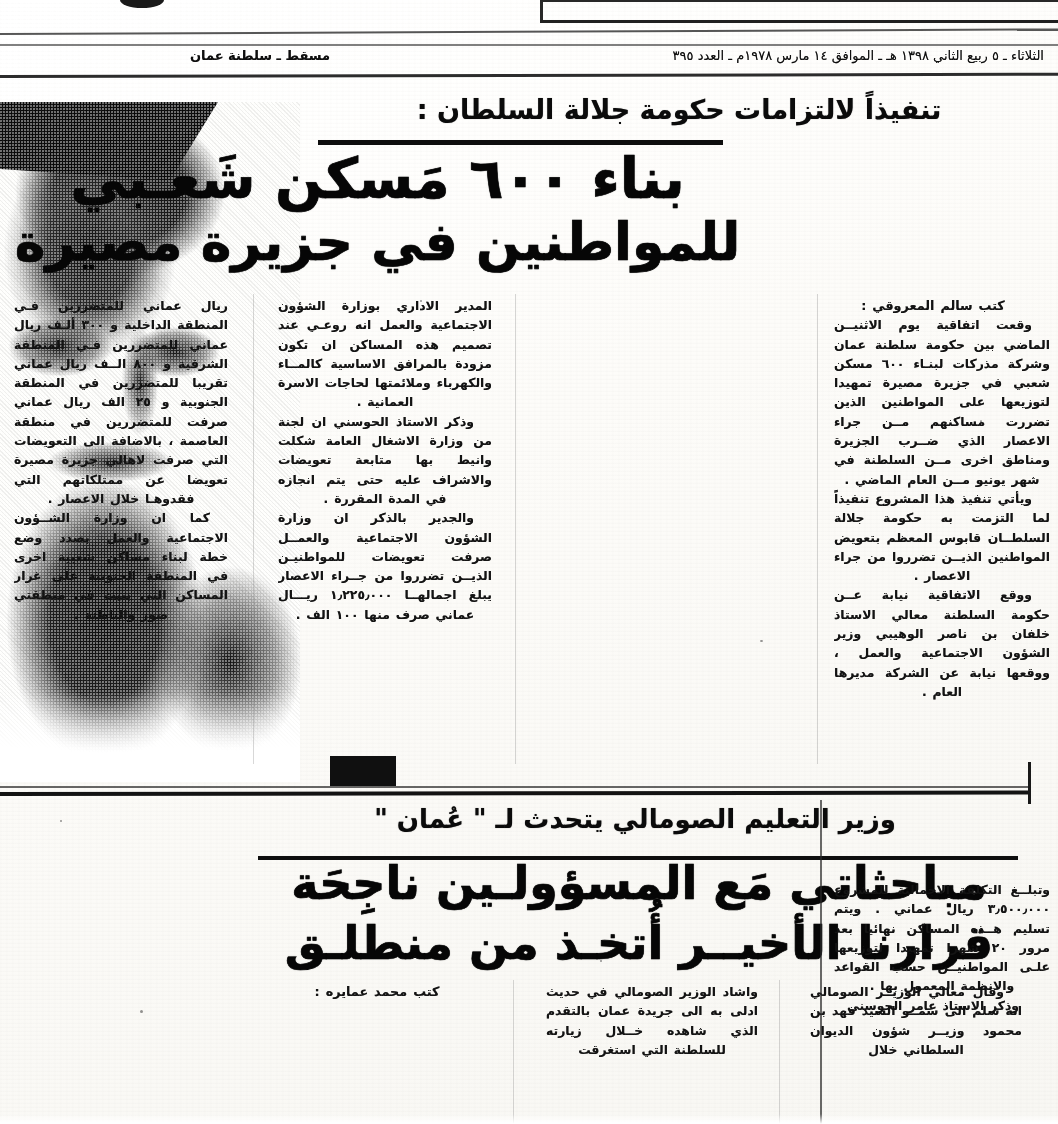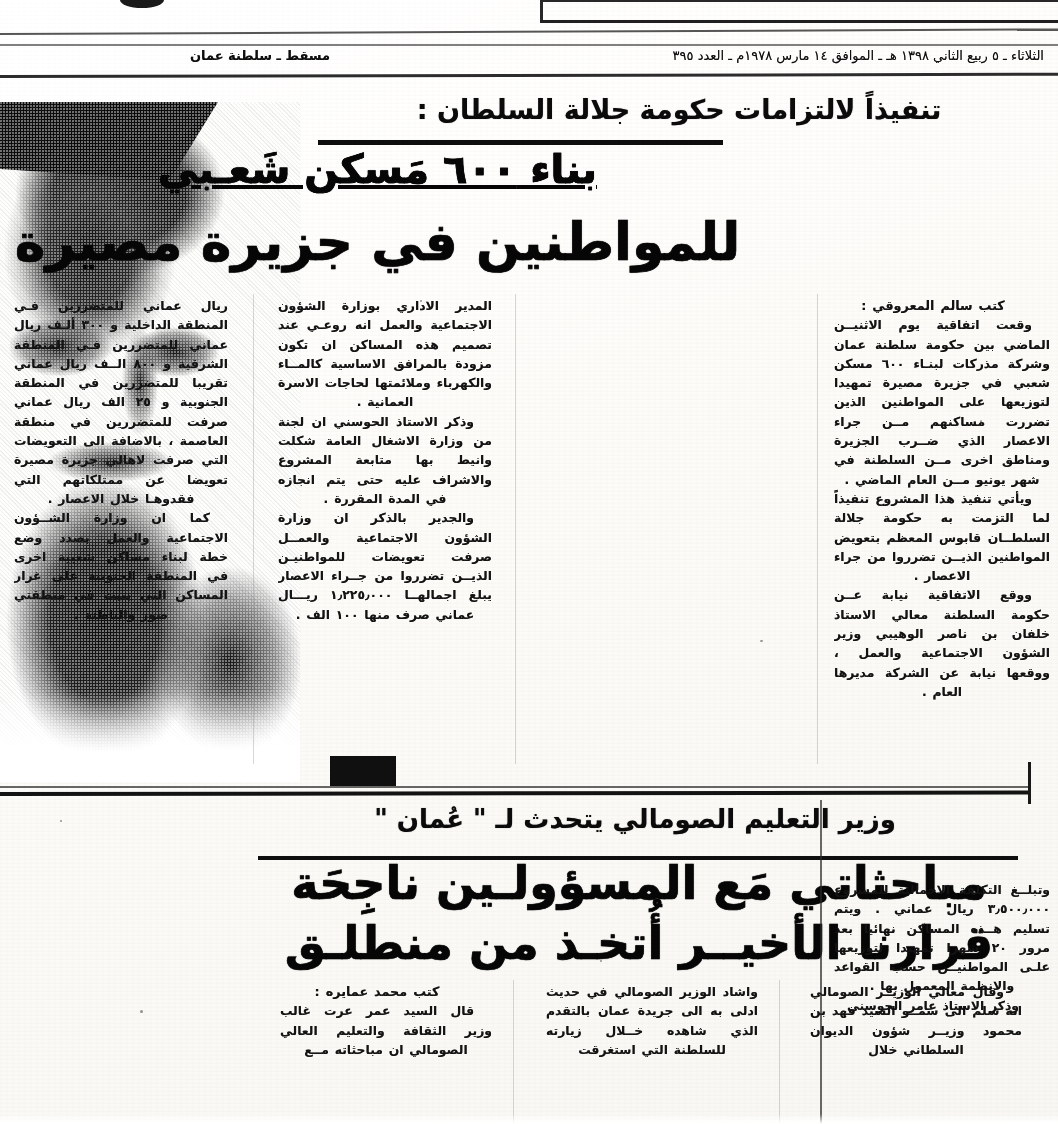--- a/index.html
+++ b/index.html
@@ -74,7 +74,7 @@
     text-shadow:0 0 1.2px rgba(0,0,0,.6);
     -webkit-text-stroke:0.7px #080808;
   }
-  .headline.l1{top:62px;font-size:40px;padding-right:300px;width:745px;text-decoration:underline;}
+  .headline.l1{top:62px;font-size:56px;padding-right:300px;width:745px;}
   .headline.l2{top:128px;font-size:52px;padding-right:300px;width:745px;text-align:center;}
 
   

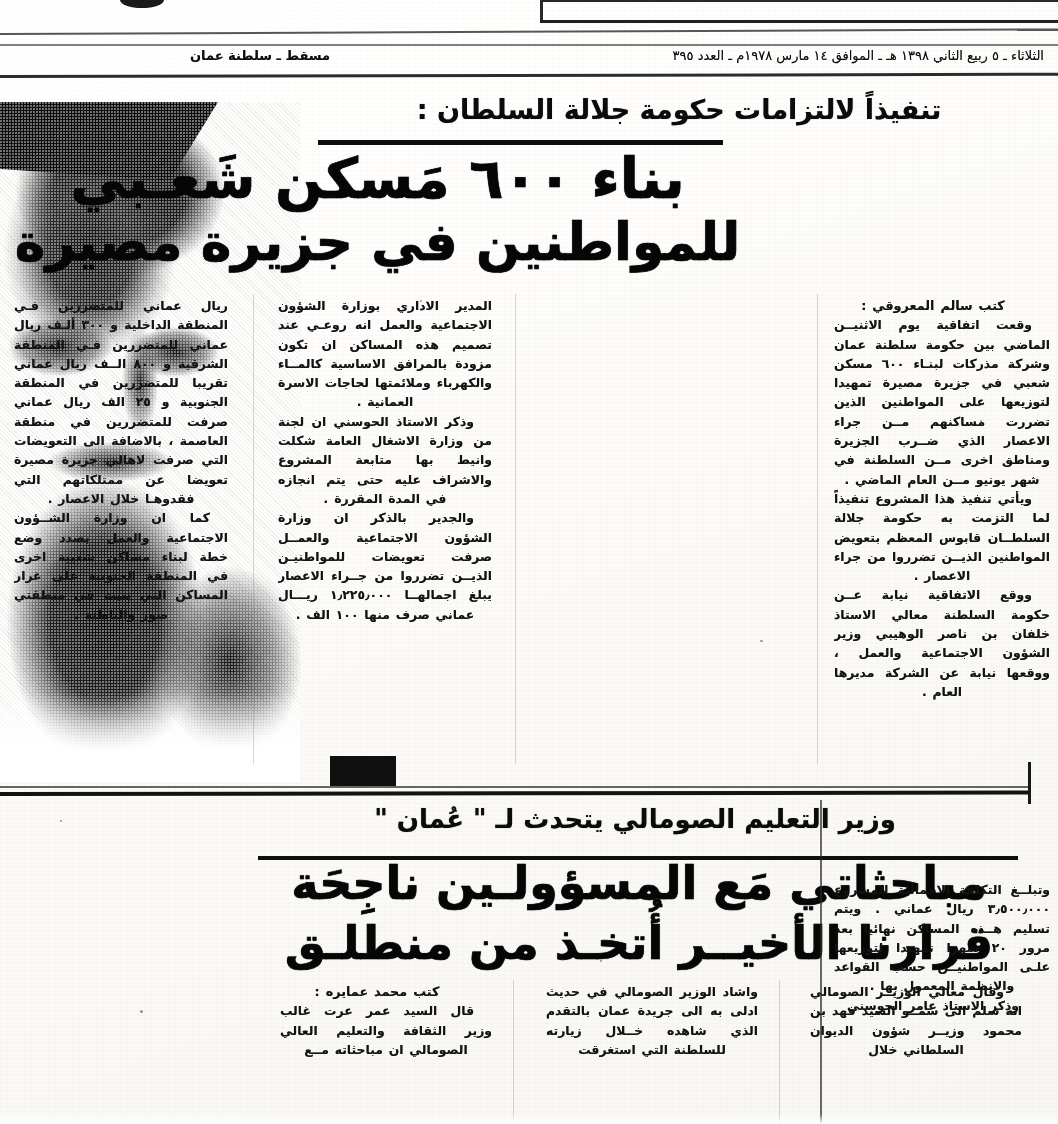--- a/index.html
+++ b/index.html
@@ -217,7 +217,7 @@
 
     <div class="col blur" style="right:566px;top:212px;width:214px;height:455px;">
       <p class="noind">المدير الاداري بوزارة الشؤون الاجتماعية والعمل انه روعـي عند تصميم هذه المساكن ان تكون مزودة بالمرافق الاساسية كالمــاء والكهرباء وملائمتها لحاجات الاسرة العمانية .</p>
-      <p>وذكر الاستاذ الحوسني ان لجنة من وزارة الاشغال العامة شكلت وانيط بها متابعة المشروع والاشراف عليه حتى يتم انجازه في المدة المقررة .</p>
+      <p>وذكر الاستاذ الحوسني ان لجنة من وزارة الاشغال العامة شكلت وانيط بها متابعة تعويضات والاشراف عليه حتى يتم انجازه في المدة المقررة .</p>
       <p>والجدير بالذكر ان وزارة الشؤون الاجتماعية والعمــل صرفت تعويضات للمواطنيـن الذيــن تضرروا من جــراء الاعصار يبلغ اجمالهــا ١٫٢٢٥٫٠٠٠ ريـــال عماني صرف منها ١٠٠ الف .</p>
     </div>
 

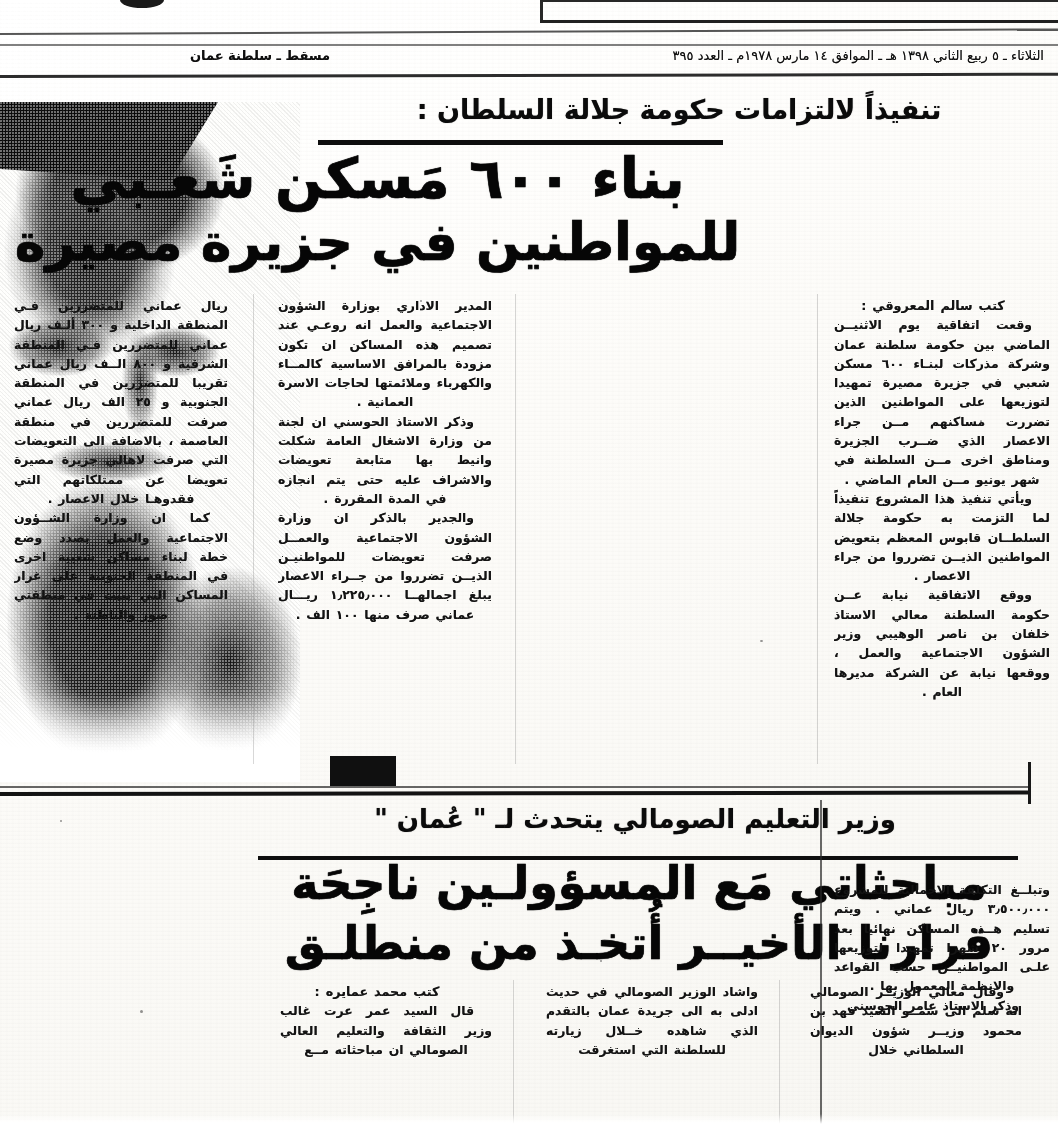--- a/index.html
+++ b/index.html
@@ -249,7 +249,6 @@
 
     <div class="col blur" style="right:566px;top:182px;width:212px;height:145px;">
       <p class="byline">كتب محمد عمايره :</p>
-      <p>قال السيد عمر عرت غالب وزير الثقافة والتعليم العالي الصومالي ان مباحثاته مــع</p>
     </div>
 
     <div class="col blur" style="right:300px;top:182px;width:212px;height:145px;">

